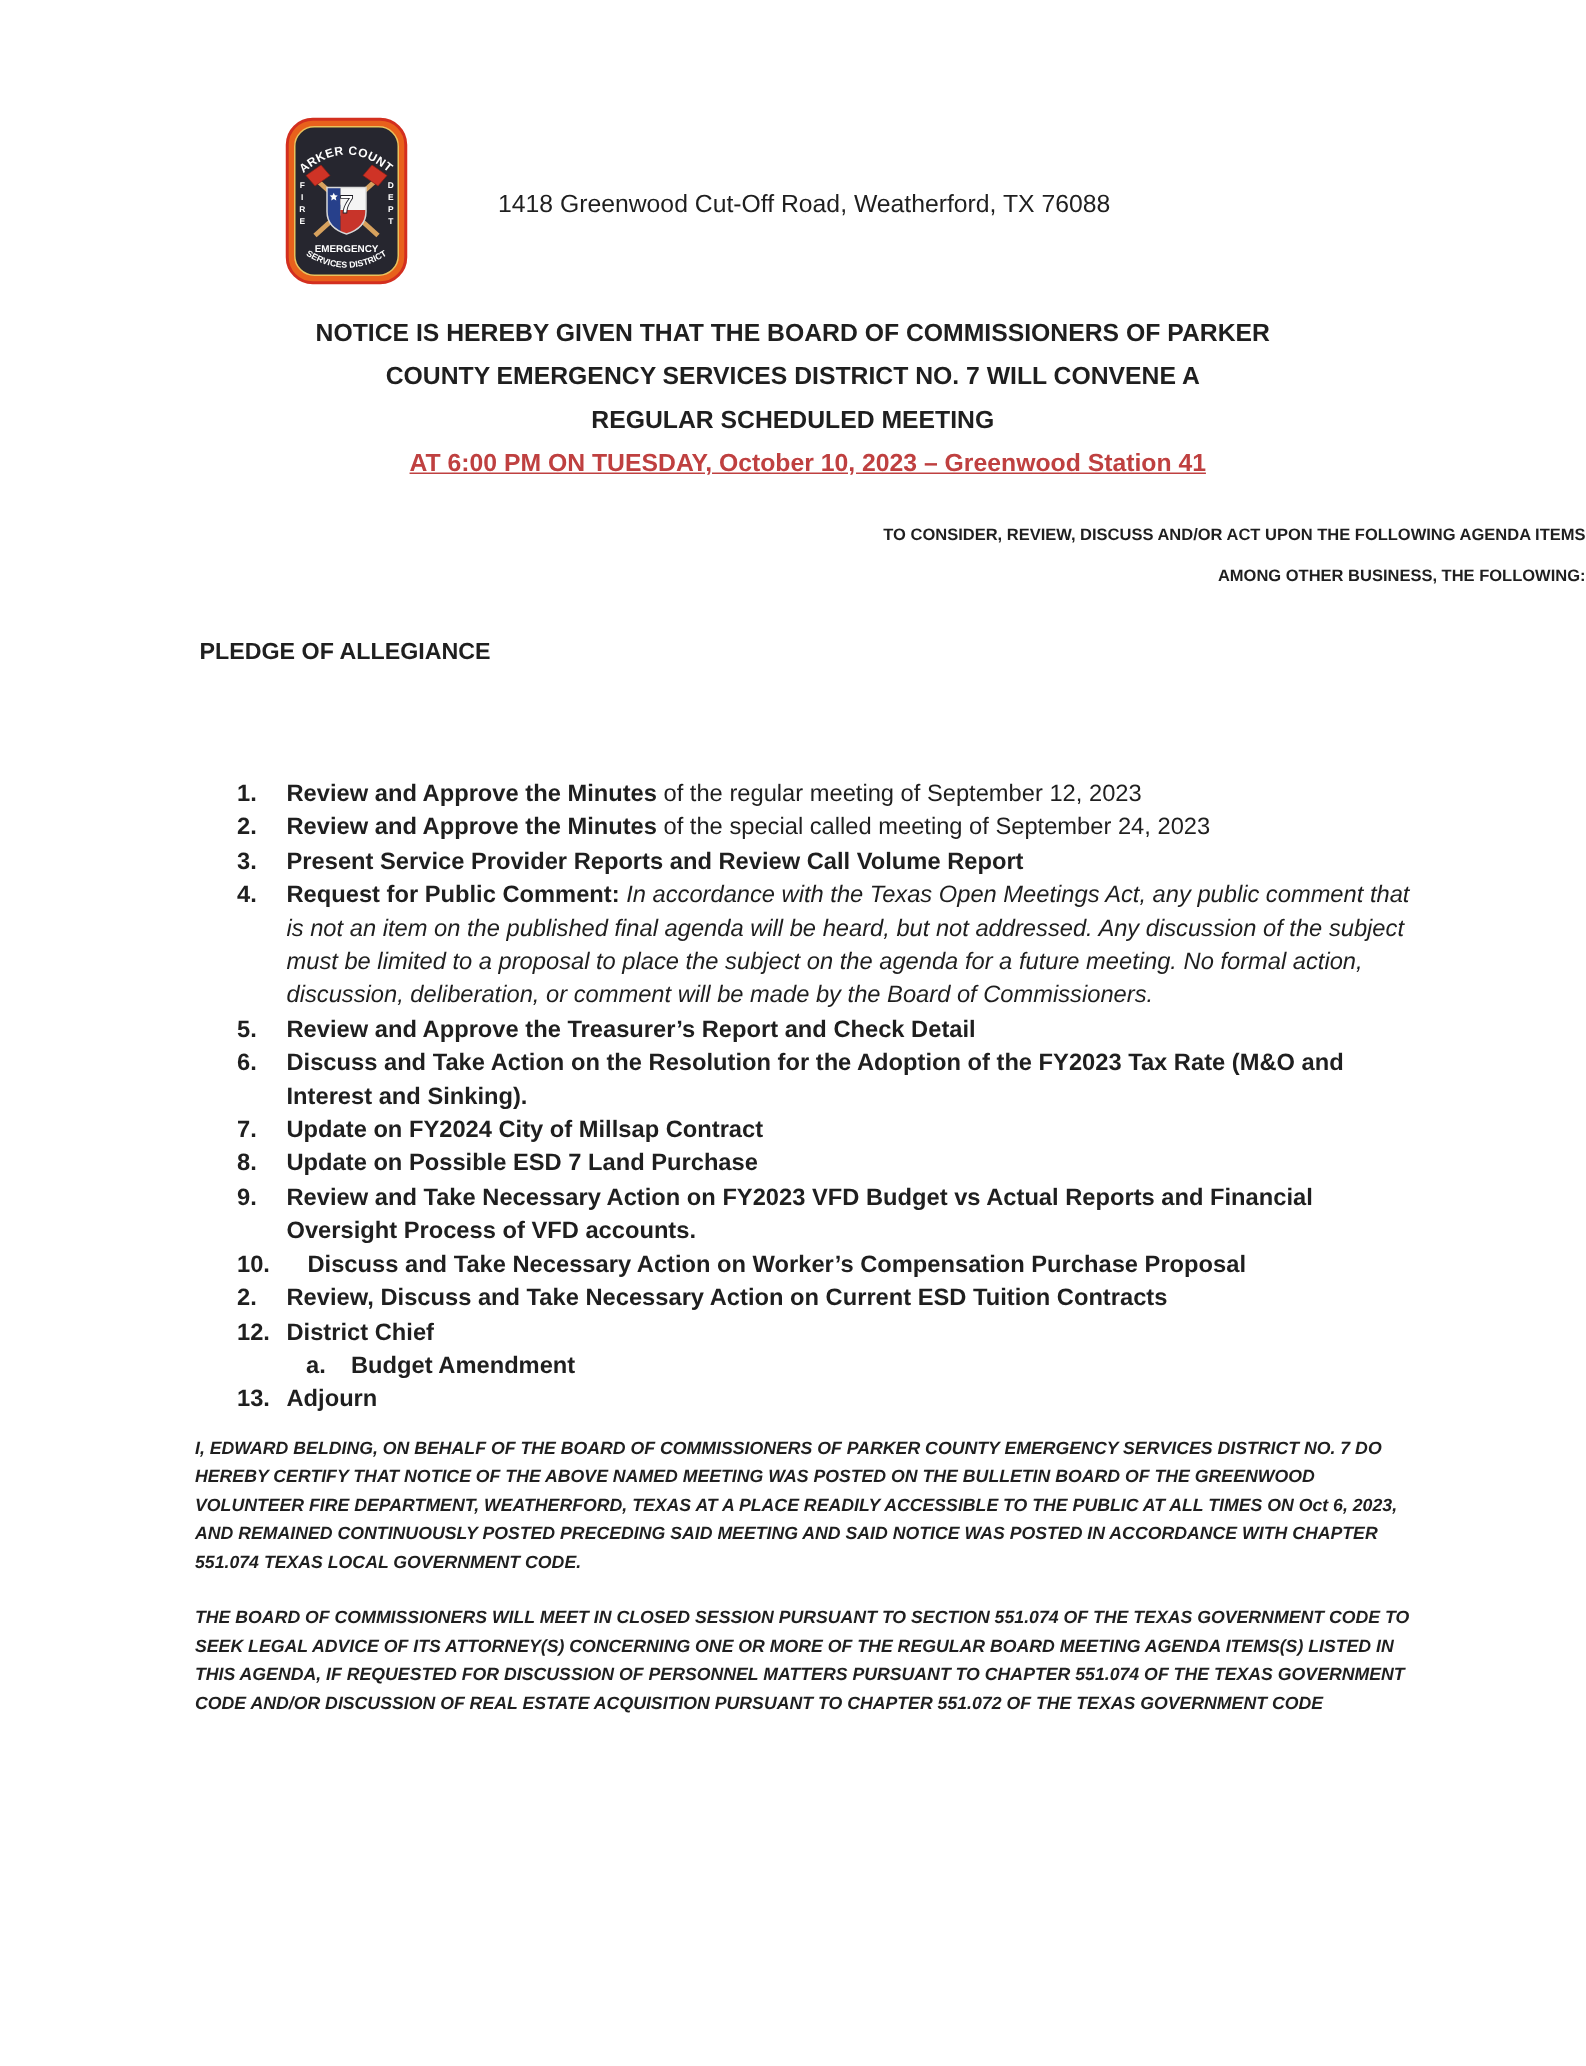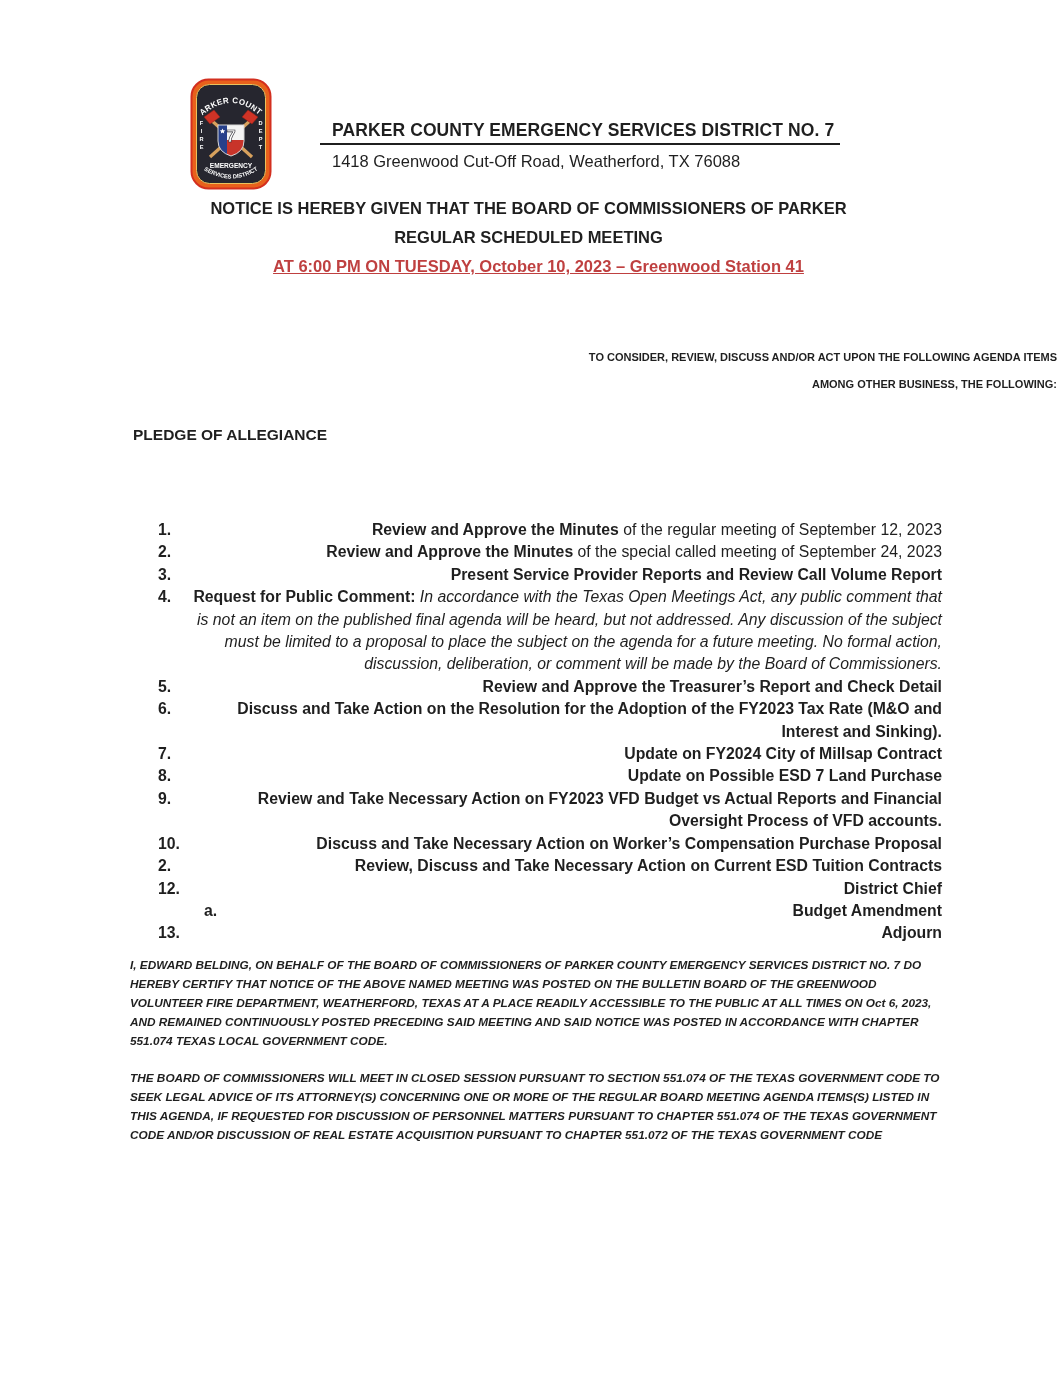--- a/index.html
+++ b/index.html
@@ -105,7 +105,6 @@
       <text font-size="5.8" font-weight="bold" fill="#ffffff"><textPath href="#arcBot" startOffset="50%" text-anchor="middle">SERVICES DISTRICT</textPath></text>
     </svg>
     <div class="header-text">
-      <div class="title">PARKER COUNTY EMERGENCY SERVICES DISTRICT NO. 7</div>
       <div class="address">1418 Greenwood Cut-Off Road, Weatherford, TX  76088</div>
     </div>
   </div>

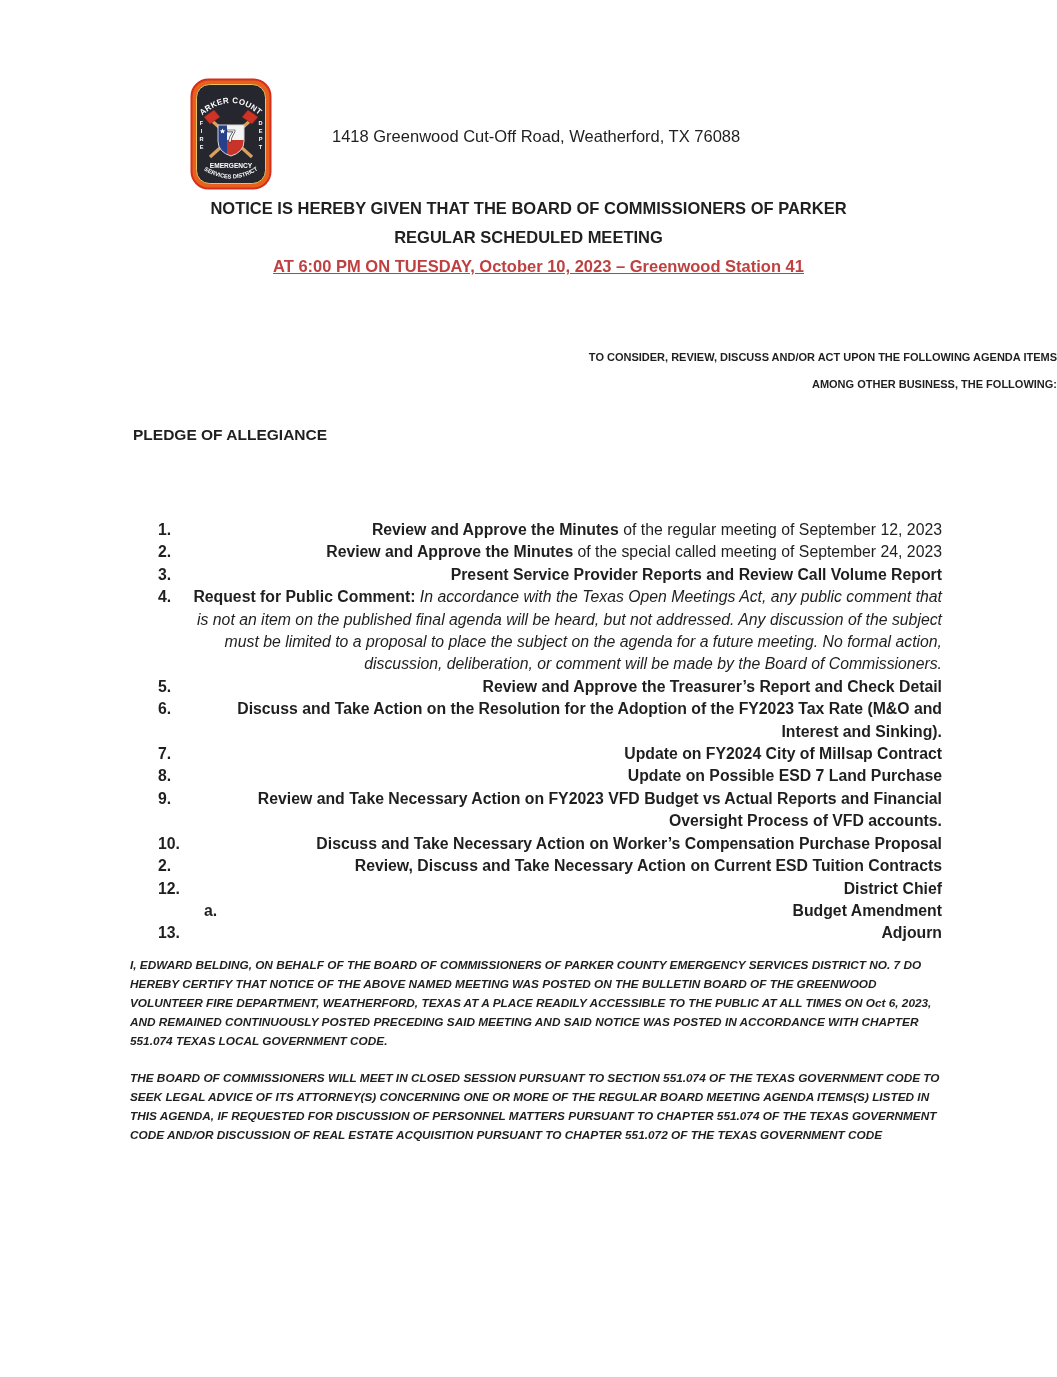--- a/index.html
+++ b/index.html
@@ -27,7 +27,7 @@
 
   
   .notice {
-    position:absolute; top:194px; left:0; width:100%;
+    position:absolute; top:208px; left:0; width:100%;
     text-align:center; font-weight:bold; font-size:16.5px; line-height:29px;
   }
   .meeting-line { text-decoration:underline; }

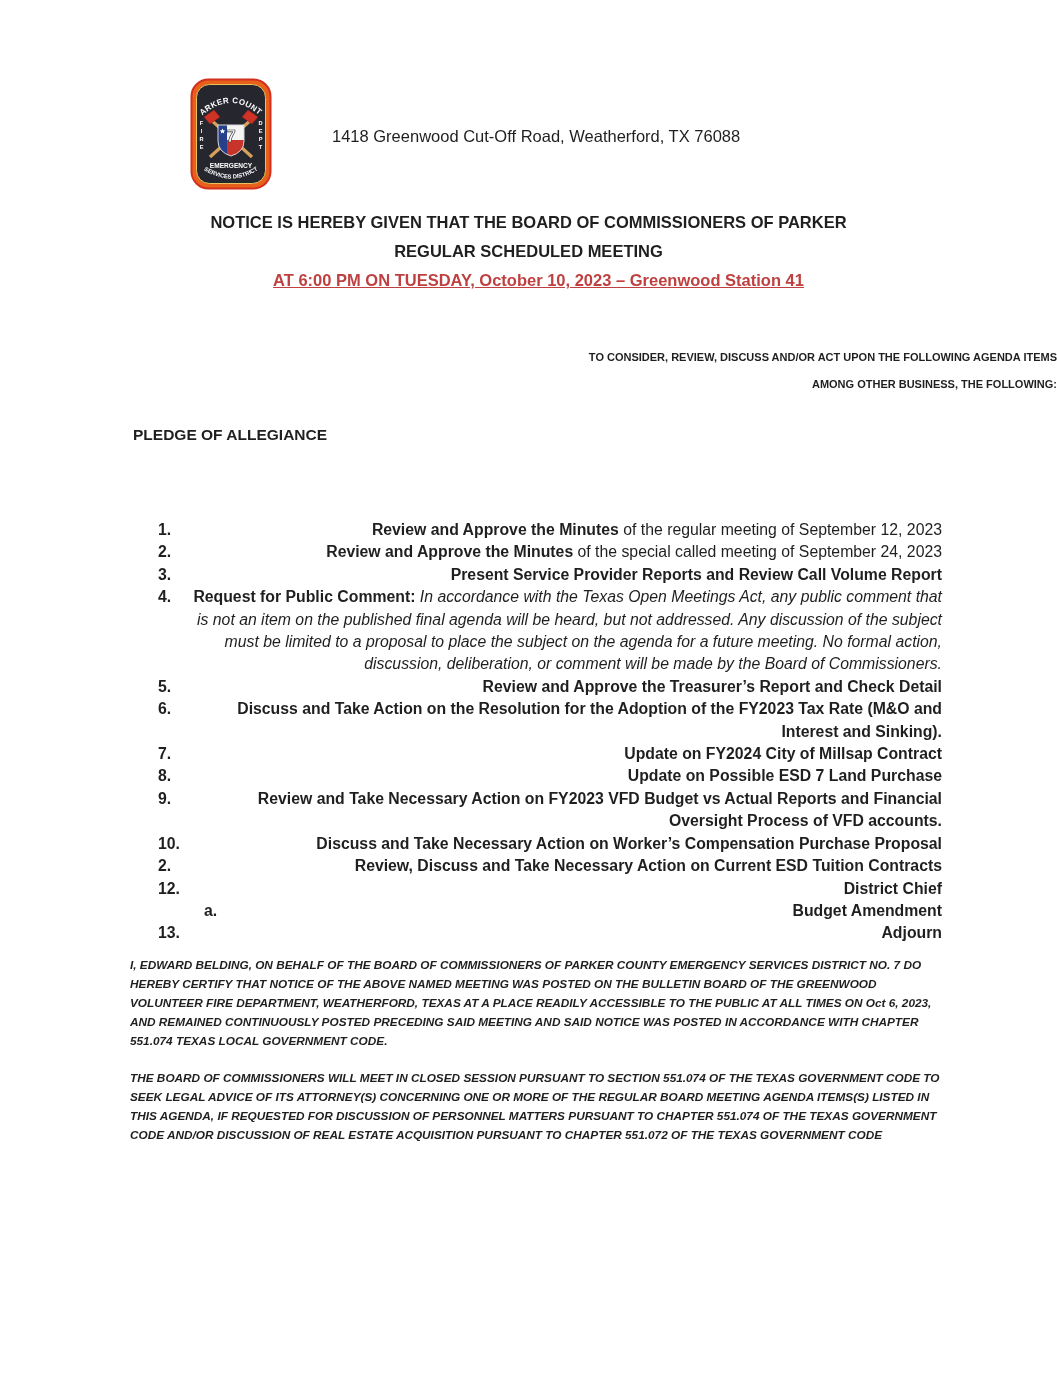--- a/index.html
+++ b/index.html
@@ -111,6 +111,7 @@
 
   <div class="notice">
     <div>NOTICE IS HEREBY GIVEN THAT THE BOARD OF COMMISSIONERS OF PARKER</div>
+    <div>COUNTY EMERGENCY SERVICES DISTRICT NO. 7 WILL CONVENE A</div>
     <div>REGULAR SCHEDULED MEETING</div>
     <div class="meeting-line" id="meeting-line" style="color: rgb(191, 64, 64); margin-left: 20px;">AT 6:00 PM ON TUESDAY, October 10, 2023 – Greenwood Station 41</div>
   </div>

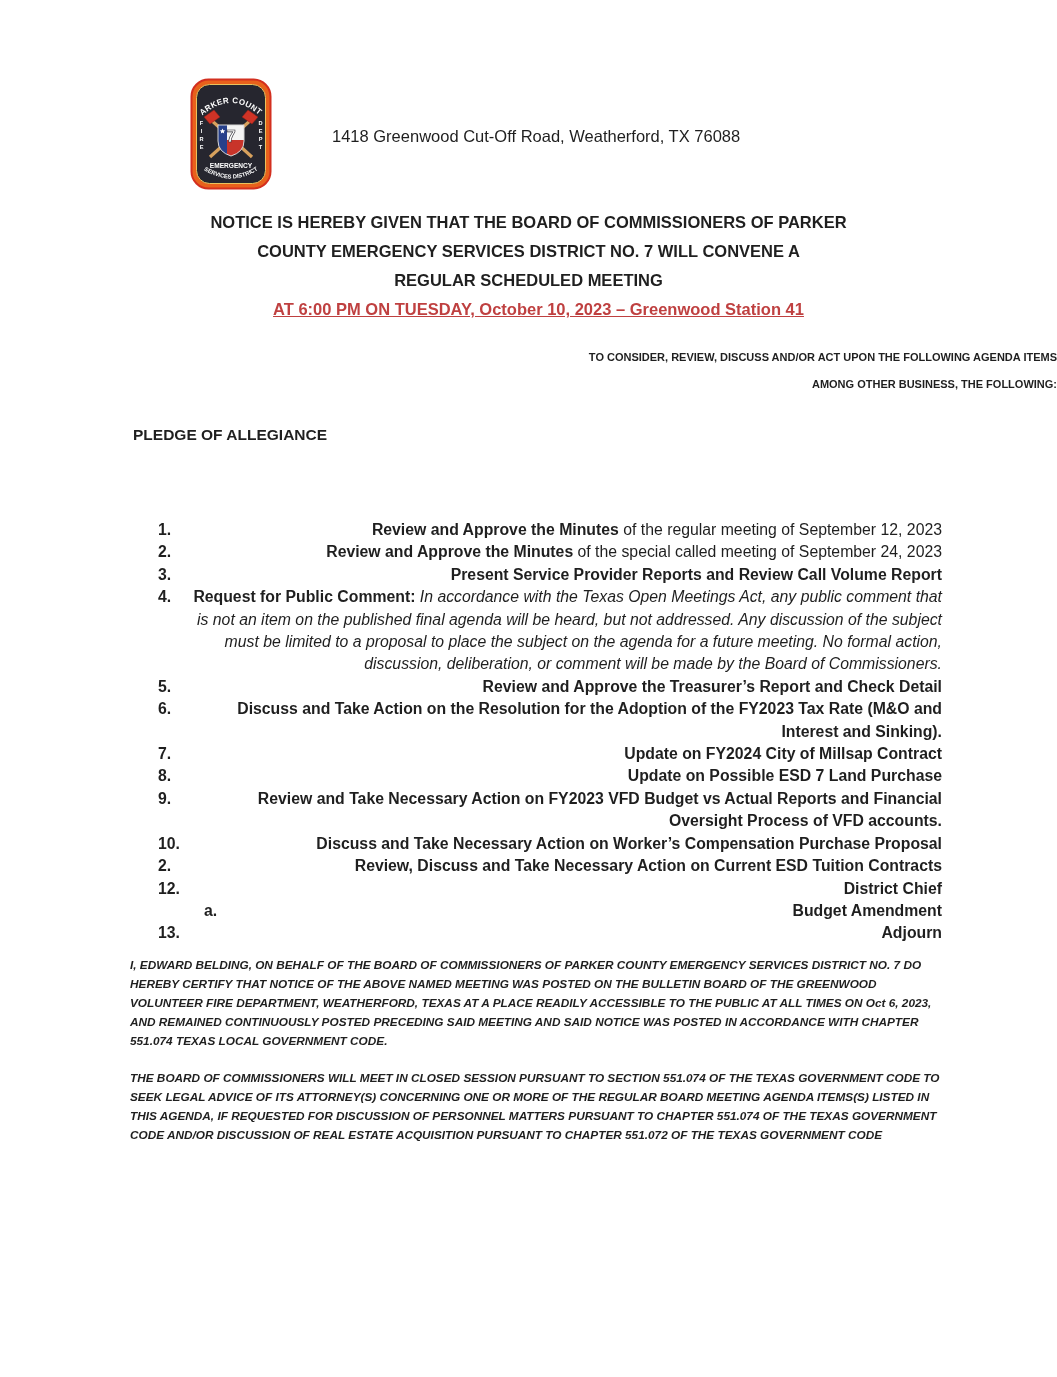--- a/index.html
+++ b/index.html
@@ -52,7 +52,7 @@
   }
   .agenda li { display:flex; }
   .agenda .num { flex:none; width:33px; font-weight:bold; }
-  .agenda .txt { flex:1;text-align:right; }
+  .agenda .txt { flex:1; }
   .agenda .txt b { font-weight:bold; }
   .agenda .txt i { font-style:italic; font-weight:normal; }
   .agenda li.sub { margin-left:46px; }

